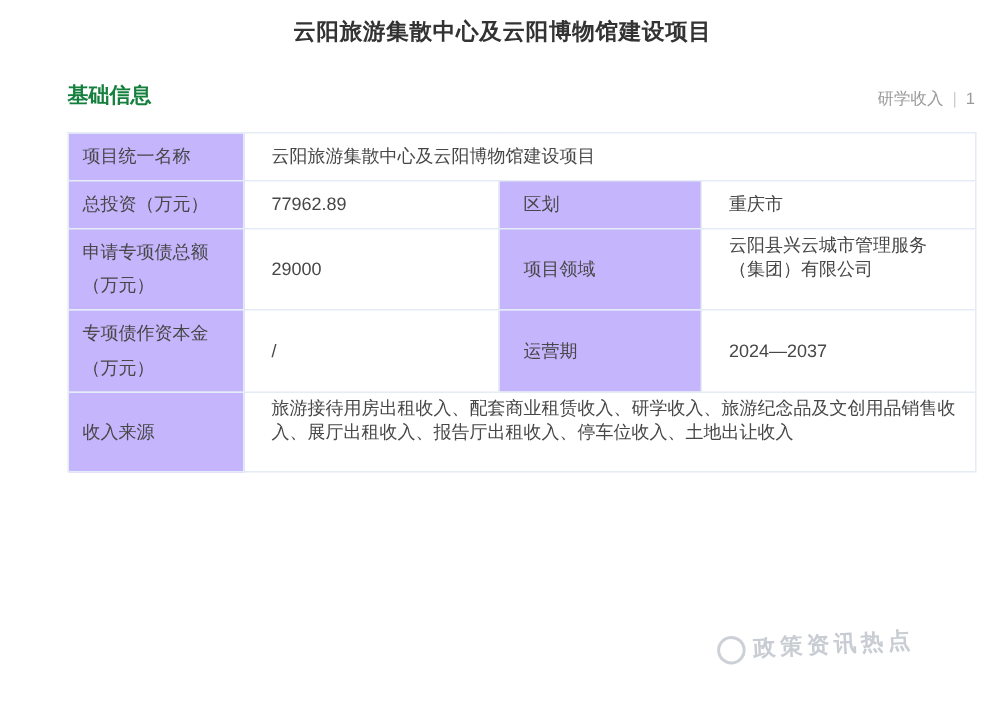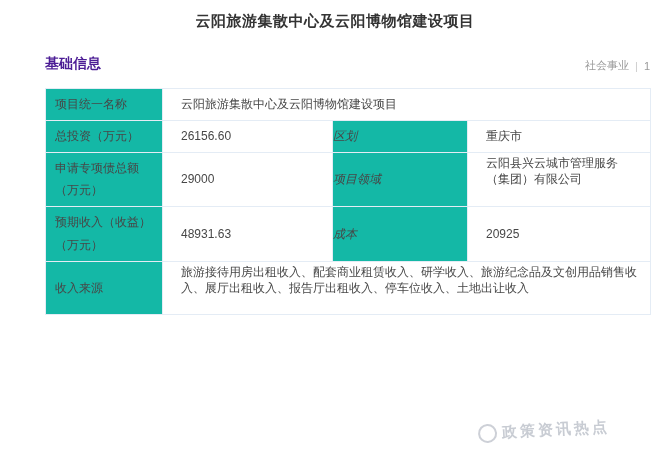--- a/index.html
+++ b/index.html
@@ -29,7 +29,7 @@
   .section-title {
     font-size:14px;
     font-weight:bold;
-    color:#4c1d95;
+    color:#15803d;
   }
   .views {
     font-size:11px;

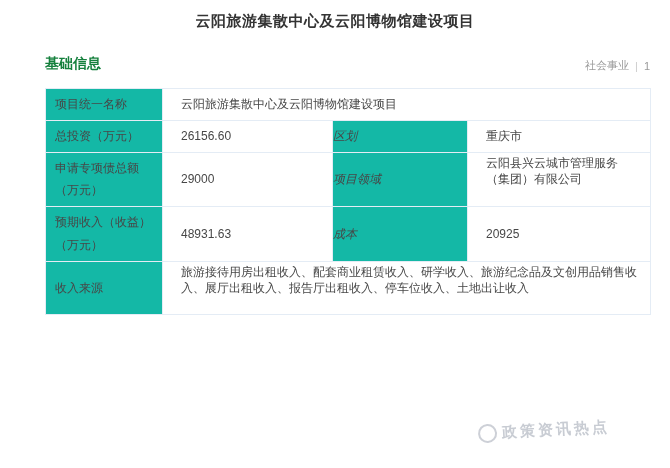--- a/index.html
+++ b/index.html
@@ -101,7 +101,7 @@
 <div class="section-bar">
   <div class="section-title">基础信息</div>
   <div class="views">
-    <span>社会事业</span>
+    <span>研学收入</span>
     <span class="sep">|</span>
     <span>1</span>
   </div>

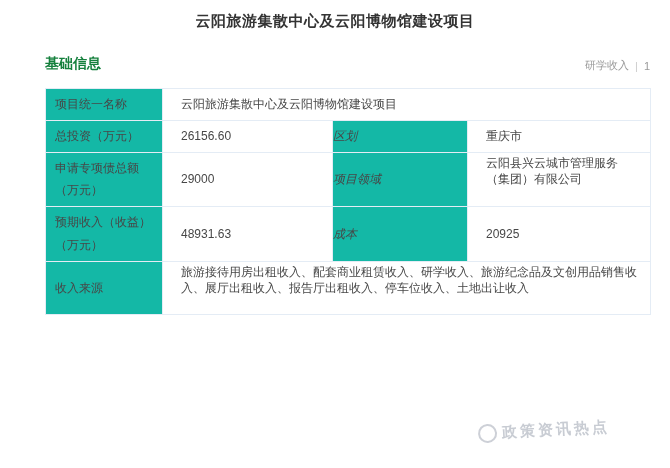--- a/index.html
+++ b/index.html
@@ -57,7 +57,7 @@
     word-break:break-all;
   }
   table.info td.lbl {
-    background:#14b8a6;
+    background:#c4b5fd;
     padding:4px 6px 4px 9px;
     line-height:1.9;
     margin-top:20px;

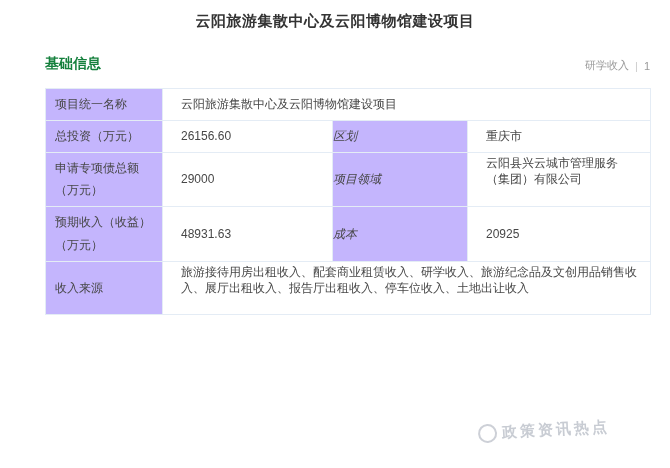--- a/index.html
+++ b/index.html
@@ -121,7 +121,7 @@
     </tr>
     <tr style="height:29px">
       <td class="lbl">总投资（万元）</td>
-      <td>26156.60</td>
+      <td>77962.89</td>
       <td class="lbl lbl2">区划</td>
       <td>重庆市</td>
     </tr>

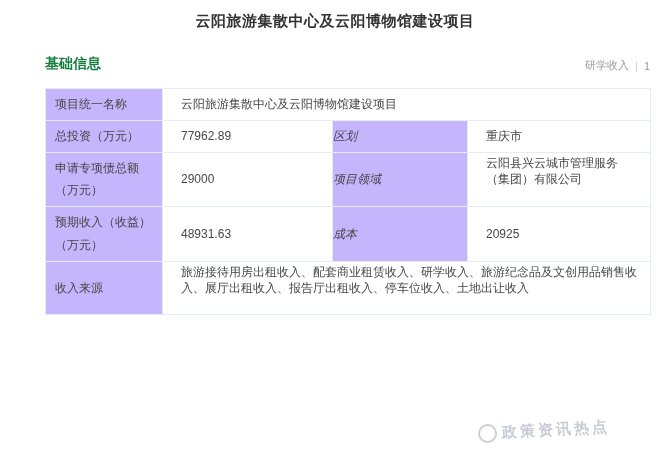--- a/index.html
+++ b/index.html
@@ -63,8 +63,7 @@
     margin-top:20px;
   }
   table.info td.lbl2 {
-    padding-left:0;
-    font-style:italic;
+    padding-left:16px;
   }
   table.info td.long {
     line-height:1.32;

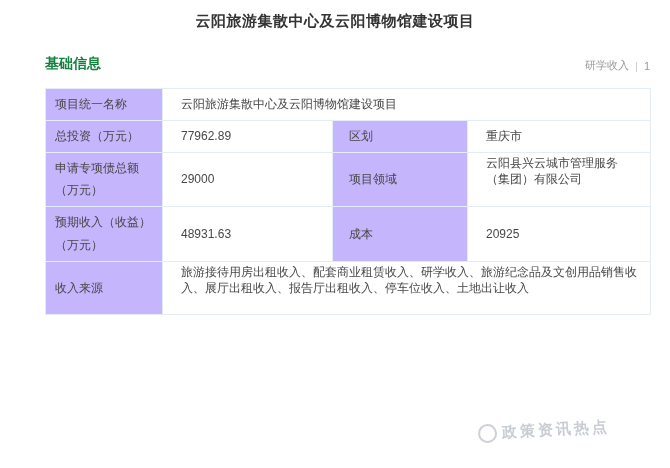--- a/index.html
+++ b/index.html
@@ -131,6 +131,12 @@
       <td class="long">云阳县兴云城市管理服务（集团）有限公司</td>
     </tr>
     <tr style="height:28px">
+      <td class="lbl">专项债作资本金（万元）</td>
+      <td>/</td>
+      <td class="lbl lbl2">运营期</td>
+      <td>2024—2037</td>
+    </tr>
+    <tr style="height:28px">
       <td class="lbl">预期收入（收益）（万元）</td>
       <td>48931.63</td>
       <td class="lbl lbl2">成本</td>

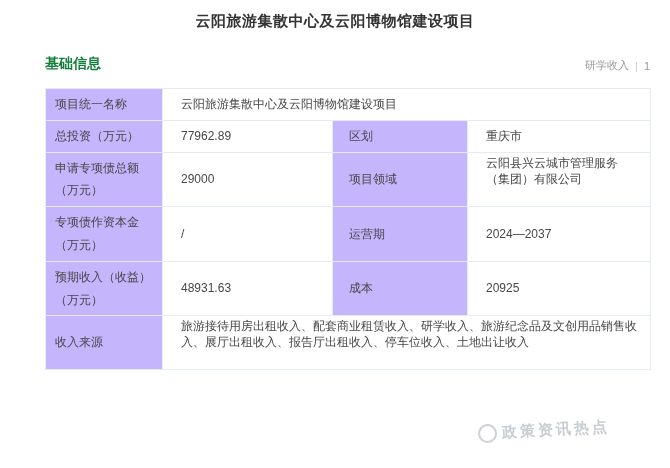--- a/index.html
+++ b/index.html
@@ -136,12 +136,6 @@
       <td class="lbl lbl2">运营期</td>
       <td>2024—2037</td>
     </tr>
-    <tr style="height:28px">
-      <td class="lbl">预期收入（收益）（万元）</td>
-      <td>48931.63</td>
-      <td class="lbl lbl2">成本</td>
-      <td>20925</td>
-    </tr>
     <tr style="height:31px">
       <td class="lbl">收入来源</td>
       <td colspan="3" class="long">旅游接待用房出租收入、配套商业租赁收入、研学收入、旅游纪念品及文创用品销售收入、展厅出租收入、报告厅出租收入、停车位收入、土地出让收入</td>

